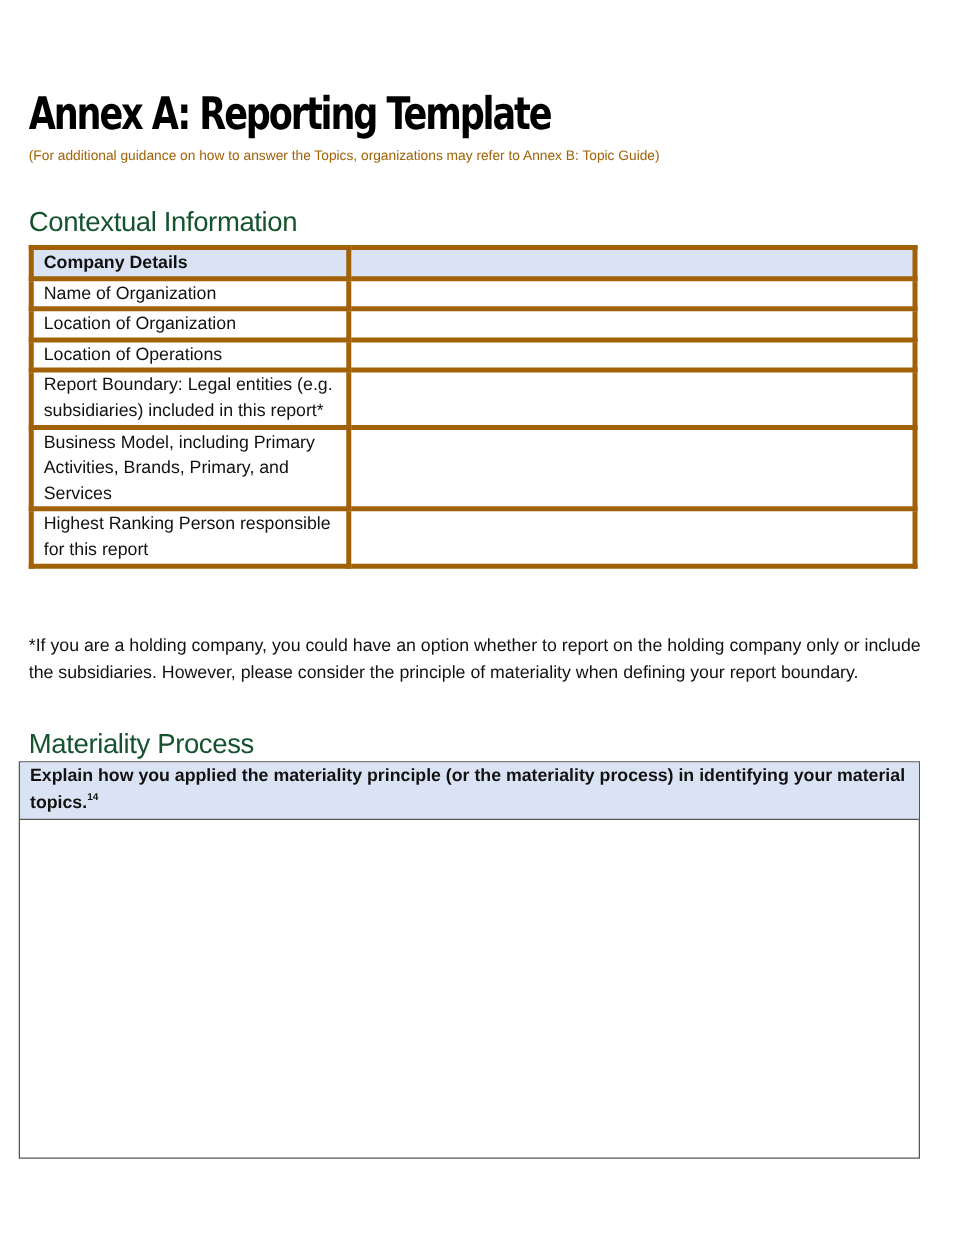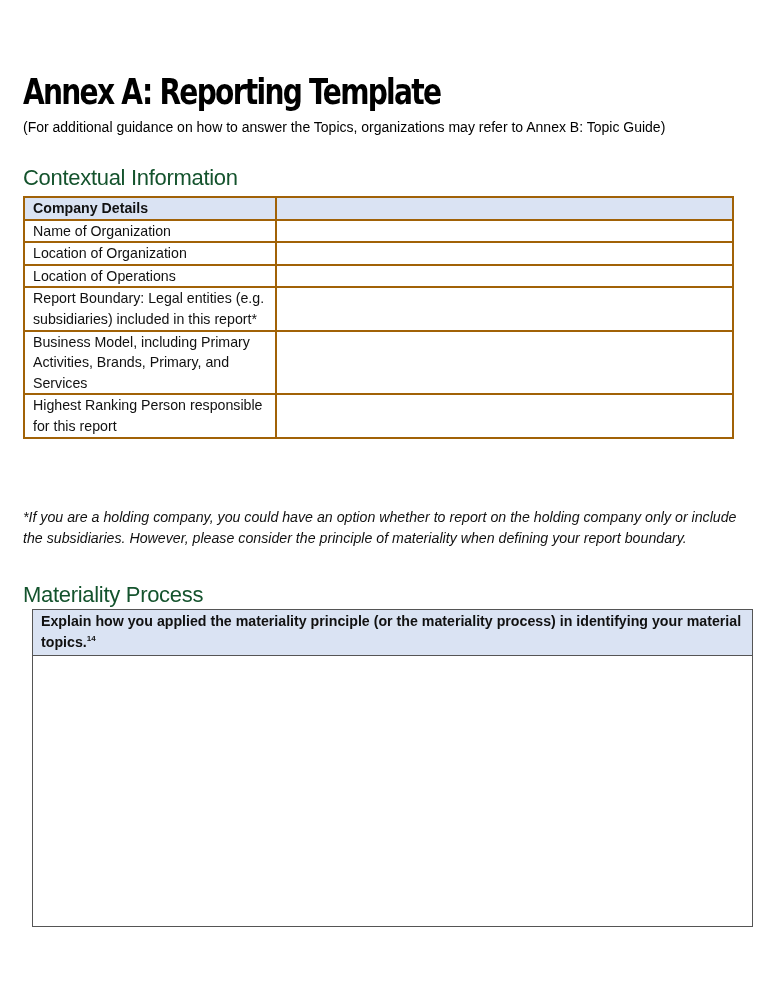--- a/index.html
+++ b/index.html
@@ -5,7 +5,7 @@
   html, body { margin: 0; padding: 0; background: #ffffff; }
   body { width: 766px; height: 1000px; position: relative; overflow: hidden; font-family: "Liberation Sans", sans-serif; color: #111; }
   .title { position: absolute; left: 23px; top: 71px; font-family: "DejaVu Sans", sans-serif; font-weight: bold; font-size: 36px; letter-spacing: -2.2px; transform: scaleX(0.78); transform-origin: left top; color: #000; white-space: nowrap; }
-  .subtitle { position: absolute; left: 23px; top: 119px; font-size: 14px; color: #000000; white-space: nowrap; }
+  .subtitle { position: absolute; left: 23px; top: 119px; font-size: 11px; color: #a16207; white-space: nowrap; }
   .h2 { position: absolute; left: 23px; font-size: 22px; color: #14532d; white-space: nowrap; letter-spacing: -0.3px; }
   .h2.ctx { top: 165px; }
   .h2.mat { top: 582px; }

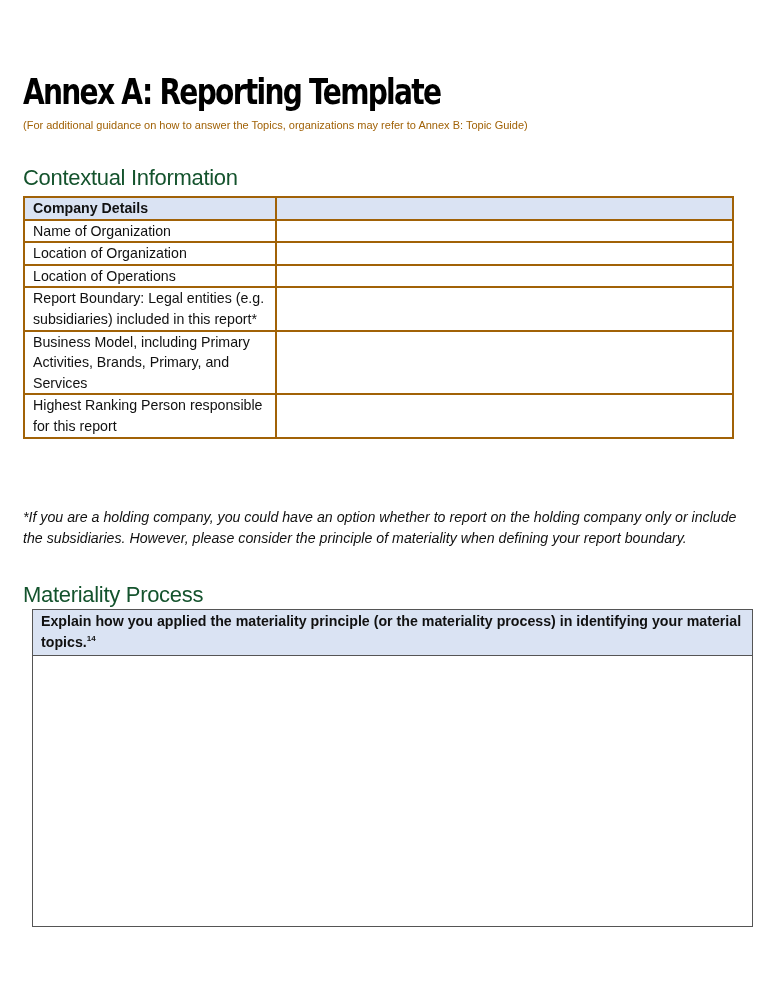--- a/index.html
+++ b/index.html
@@ -10,7 +10,7 @@
   .h2.ctx { top: 165px; }
   .h2.mat { top: 582px; }
   table.details { position: absolute; left: 23px; top: 196px; width: 711px; border-collapse: collapse; font-size: 14.2px; }
-  table.details td { border: 2px solid #a16207; padding: 0 8px; vertical-align: top; line-height: 20.6px; }
+  table.details td { border: 4px solid #a16207; padding: 0 8px; vertical-align: top; line-height: 20.6px; }
   table.details td.label { width: 234px; }
   table.details tr.head td { background: #dae3f3; font-weight: bold; }
   .footnote { position: absolute; left: 23px; top: 507px; width: 726px; font-style: italic; font-size: 14.2px; line-height: 20.6px; color: #111; }

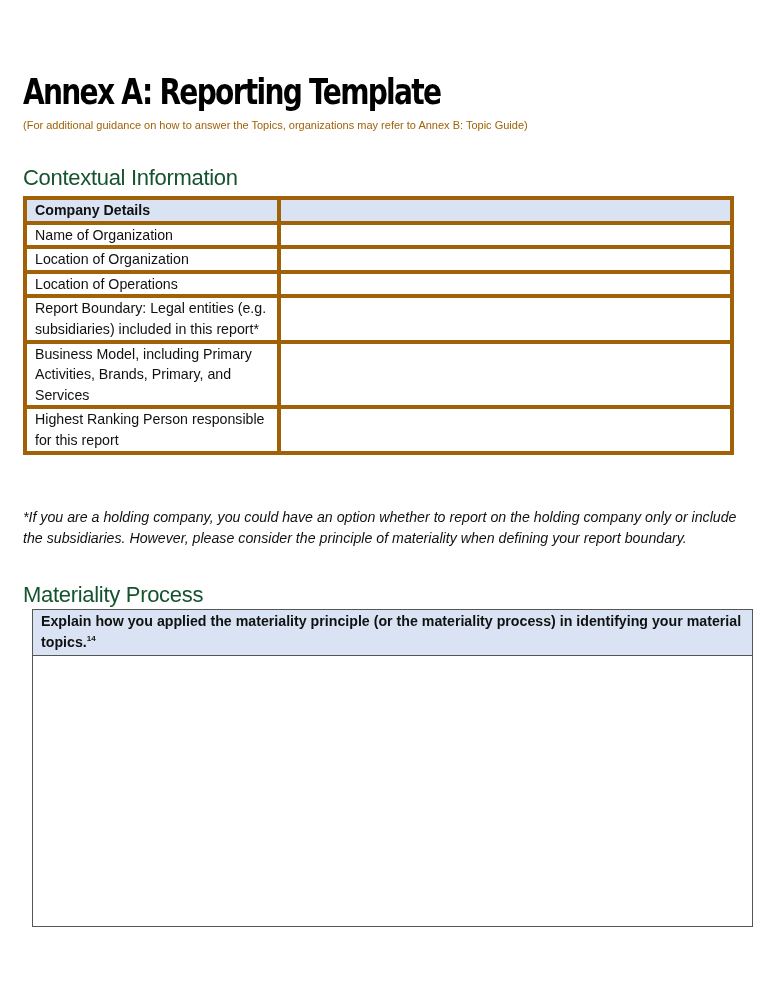--- a/index.html
+++ b/index.html
@@ -13,7 +13,7 @@
   table.details td { border: 4px solid #a16207; padding: 0 8px; vertical-align: top; line-height: 20.6px; }
   table.details td.label { width: 234px; }
   table.details tr.head td { background: #dae3f3; font-weight: bold; }
-  .footnote { position: absolute; left: 23px; top: 507px; width: 726px; font-style: italic; font-size: 14.2px; line-height: 20.6px; color: #111; }
+  .footnote { position: absolute; left: 23px; top: 507px; width: 726px; font-size: 14.2px; line-height: 20.6px; color: #111; }
   .mat-box { position: absolute; left: 32px; top: 609px; width: 721px; height: 318px; border: 1px solid #555; box-sizing: border-box; }
   .mat-head { background: #dae3f3; border-bottom: 1px solid #555; padding: 1px 8px 2px 8px; font-weight: bold; font-size: 14.2px; line-height: 21px; }
   .mat-head sup { font-size: 8px; vertical-align: super; line-height: 0; }

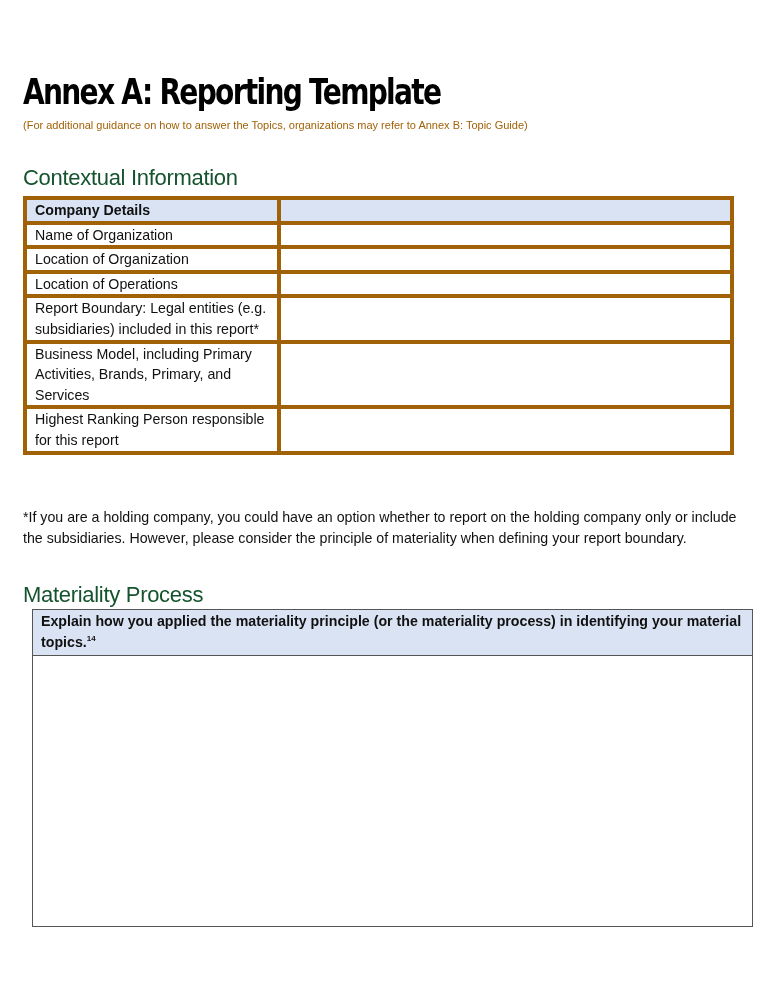--- a/index.html
+++ b/index.html
@@ -14,7 +14,7 @@
   table.details td.label { width: 234px; }
   table.details tr.head td { background: #dae3f3; font-weight: bold; }
   .footnote { position: absolute; left: 23px; top: 507px; width: 726px; font-size: 14.2px; line-height: 20.6px; color: #111; }
-  .mat-box { position: absolute; left: 32px; top: 609px; width: 721px; height: 318px; border: 1px solid #555; box-sizing: border-box; }
+  .mat-box { position: absolute; left: 15px; top: 609px; width: 721px; height: 318px; border: 1px solid #555; box-sizing: border-box; }
   .mat-head { background: #dae3f3; border-bottom: 1px solid #555; padding: 1px 8px 2px 8px; font-weight: bold; font-size: 14.2px; line-height: 21px; }
   .mat-head sup { font-size: 8px; vertical-align: super; line-height: 0; }
   .mat-answer { width: 100%; height: 275px; border: none; outline: none; resize: none; background: transparent; box-sizing: border-box; padding: 4px 8px; font-family: "Liberation Sans", sans-serif; font-size: 14px; }

